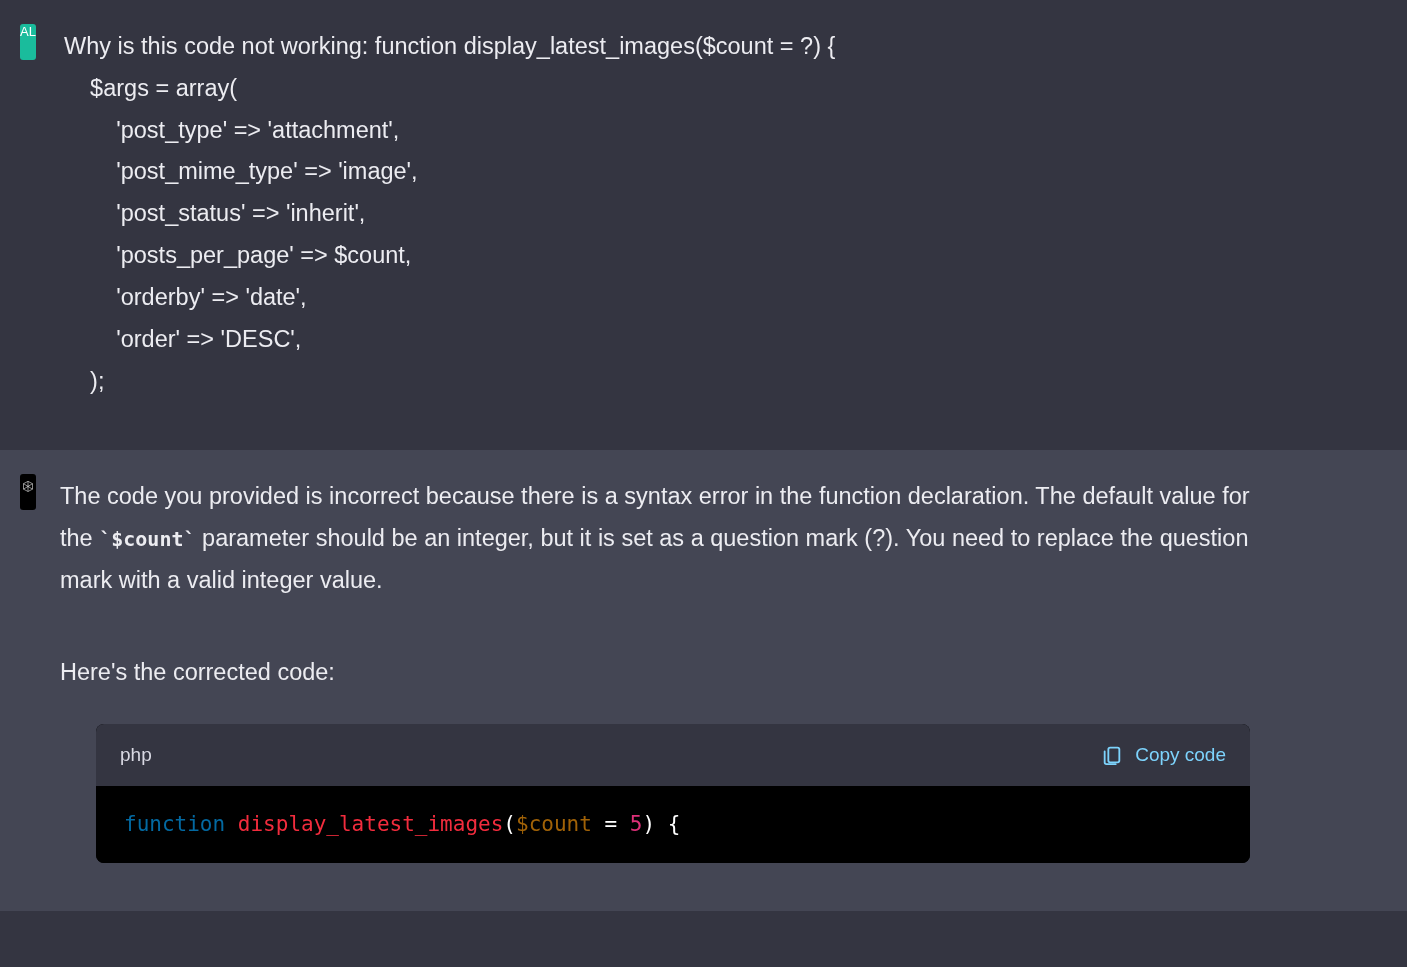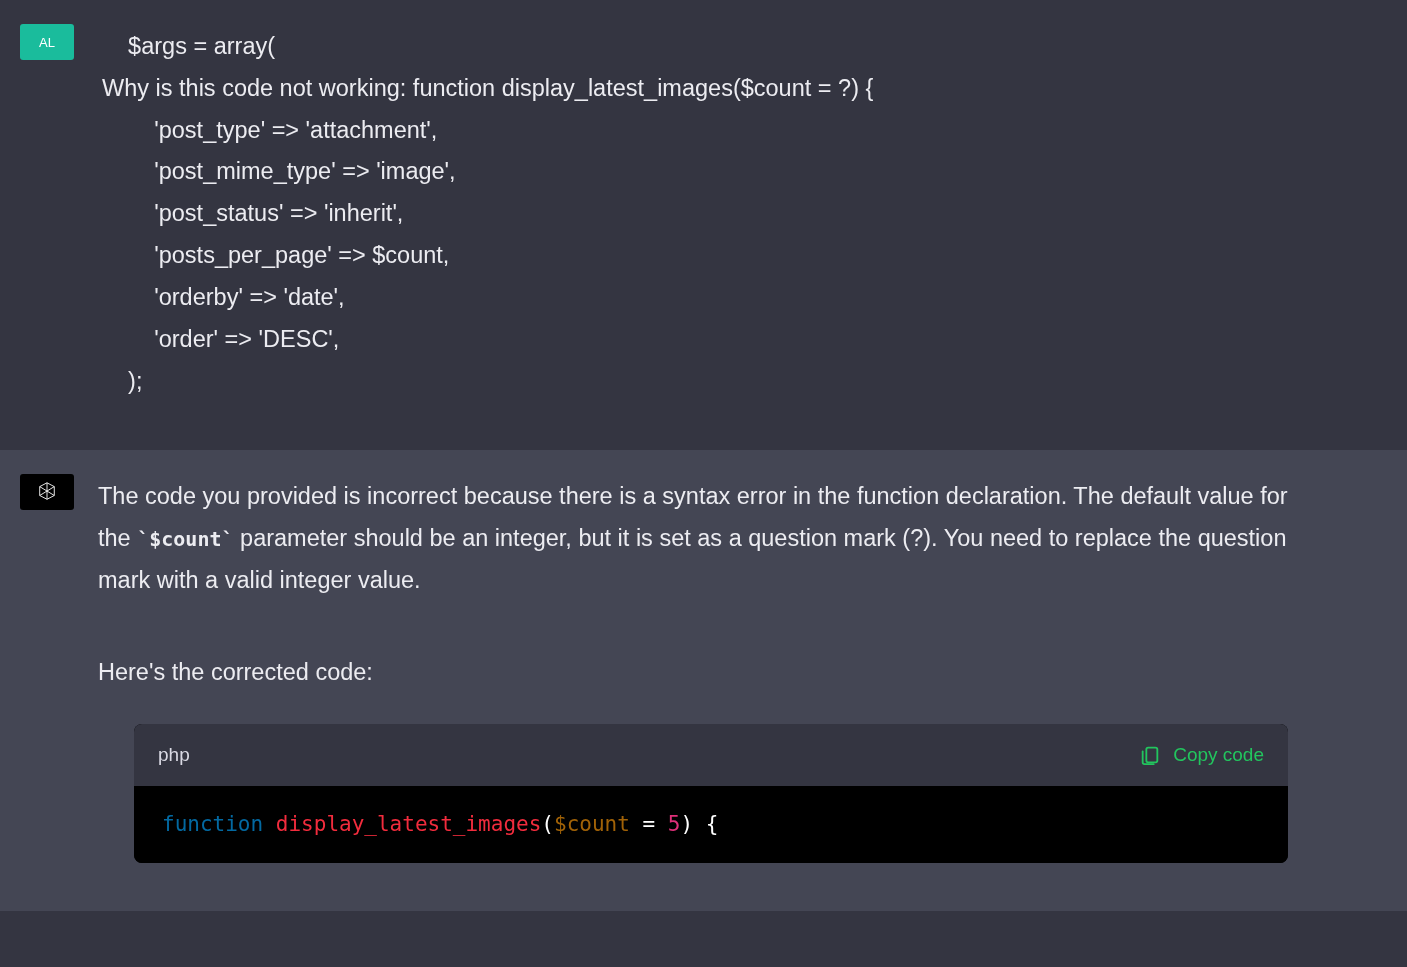--- a/index.html
+++ b/index.html
@@ -24,12 +24,12 @@
     gap: 24px;
   }
   .avatar {
-    width: 54px;
+    width: 16px;
     height: 36px;
     border-radius: 3px;
     flex-shrink: 0;
     display: flex;
-    align-items: center;
+    align-items: flex-start;
     justify-content: center;
     font-size: 13px;
     font-weight: 500;

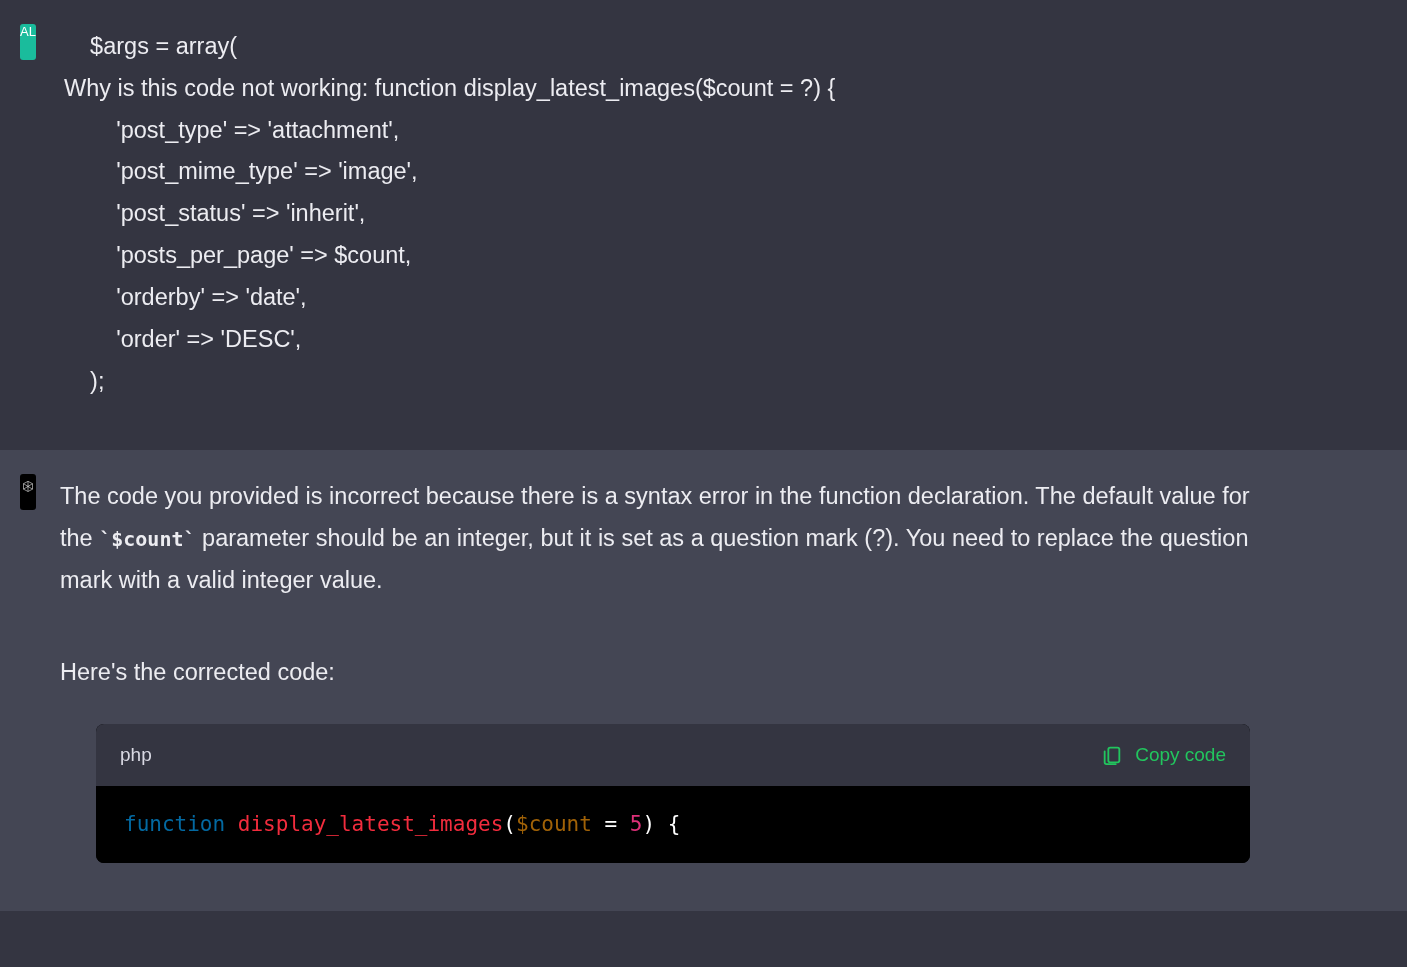--- a/index.html
+++ b/index.html
@@ -109,8 +109,8 @@
     <span>AL</span>
   </div>
   <div class="content">
+    <div class="indent">Why is this code not working: function display_latest_images($count = ?) {</div>
     <div class="indent">    $args = array(</div>
-    <div class="indent">Why is this code not working: function display_latest_images($count = ?) {</div>
     <div class="indent">        'post_type' =&gt; 'attachment',</div>
     <div class="indent">        'post_mime_type' =&gt; 'image',</div>
     <div class="indent">        'post_status' =&gt; 'inherit',</div>

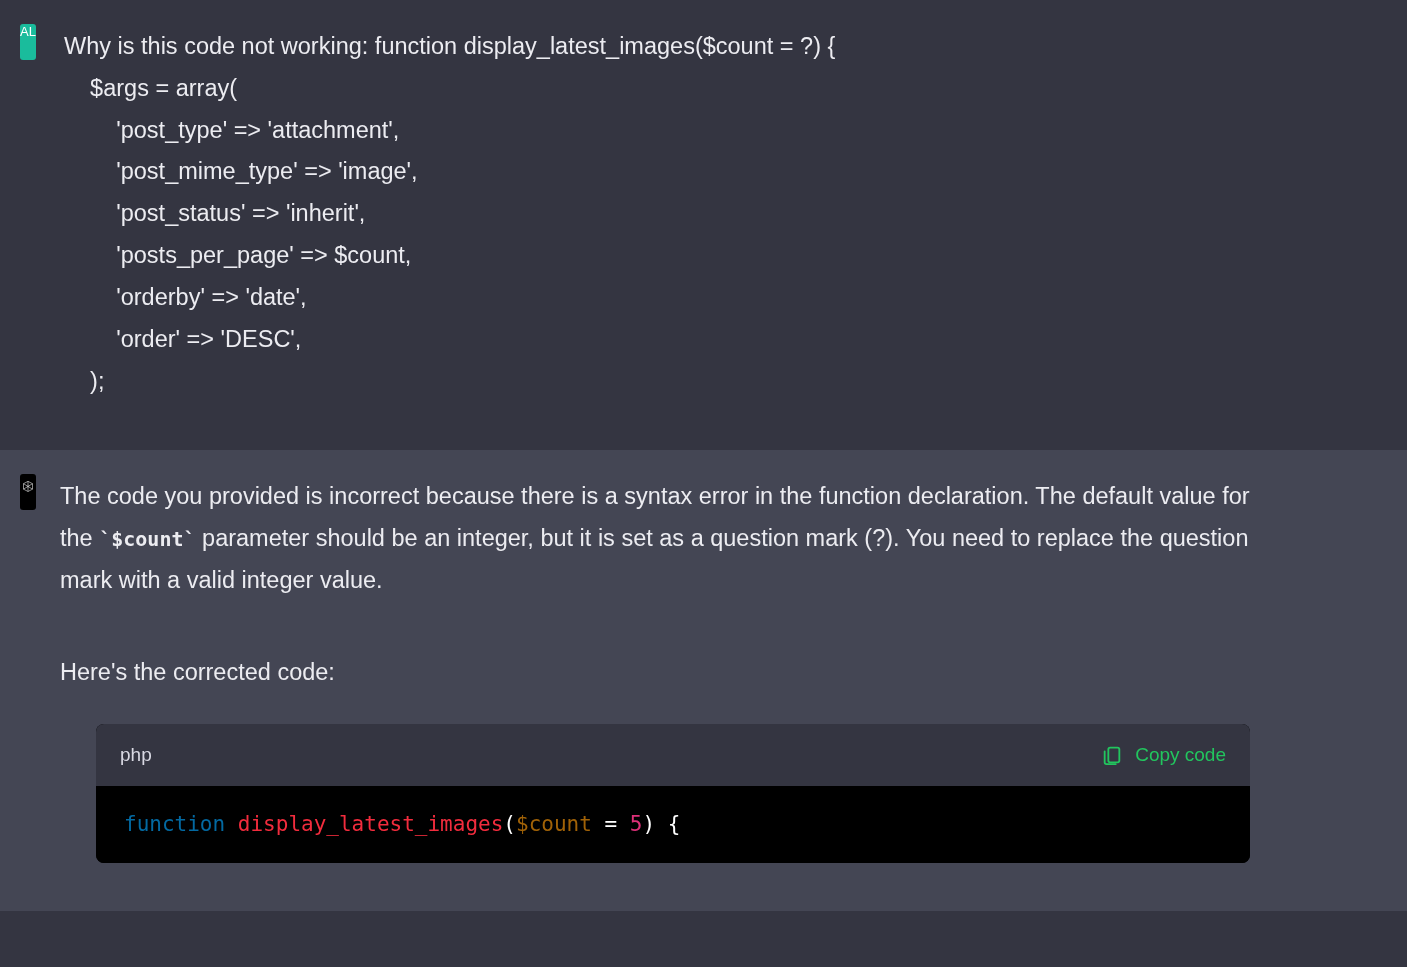--- a/index.html
+++ b/index.html
@@ -83,7 +83,7 @@
     align-items: center;
     gap: 12px;
     cursor: pointer;
-    color: #22c55e;
+    color: #7dd3fc;
     font-size: 19px;
   }
   .copybtn svg { width: 22px; height: 22px; }

